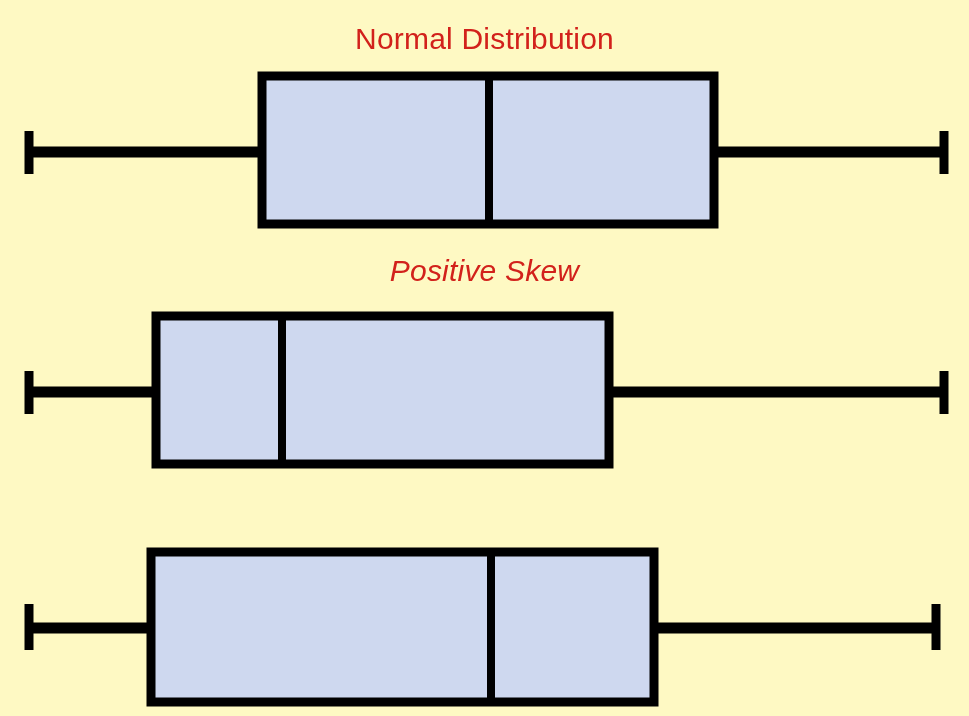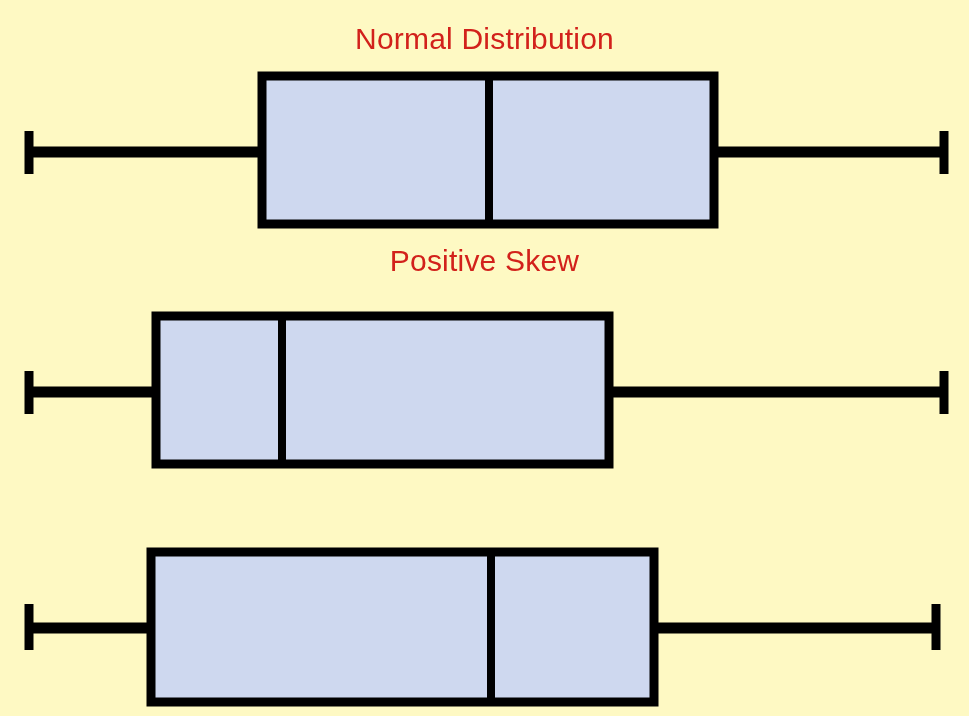--- a/index.html
+++ b/index.html
@@ -56,7 +56,7 @@
     <line x1="489" y1="16" x2="489" y2="164" stroke="#000000" stroke-width="8"></line>
   </svg>
 
-  <div class="plot-title" style="top:244px;">Positive Skew</div>
+  <div class="plot-title" style="top:254px;font-style:italic;">Positive Skew</div>
 
   <svg class="boxplot-svg" style="top:300px;" width="969" height="180" viewBox="0 0 969 180">
     <line x1="29" y1="92" x2="160" y2="92" stroke="#000000" stroke-width="11"></line>

